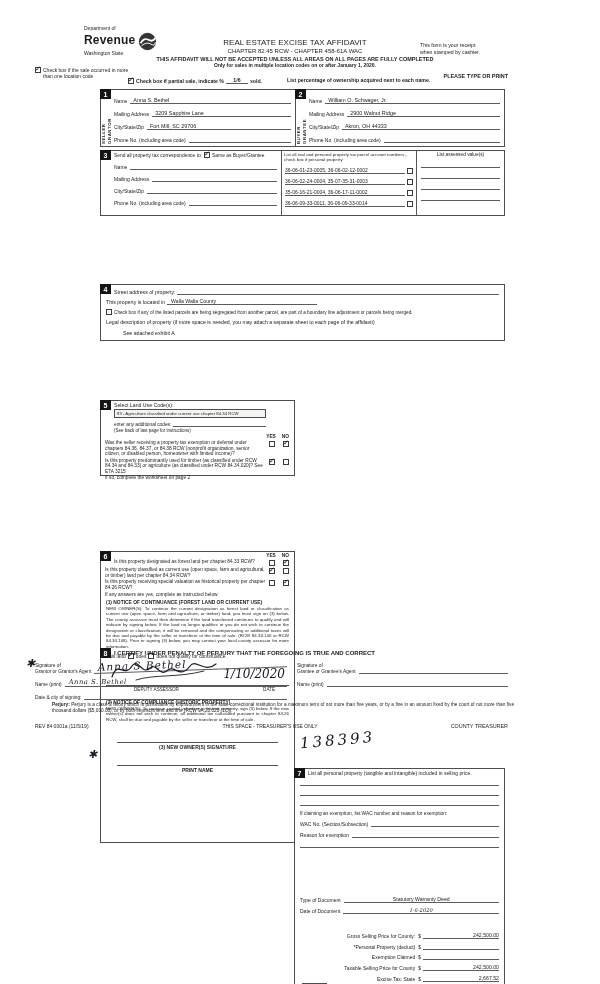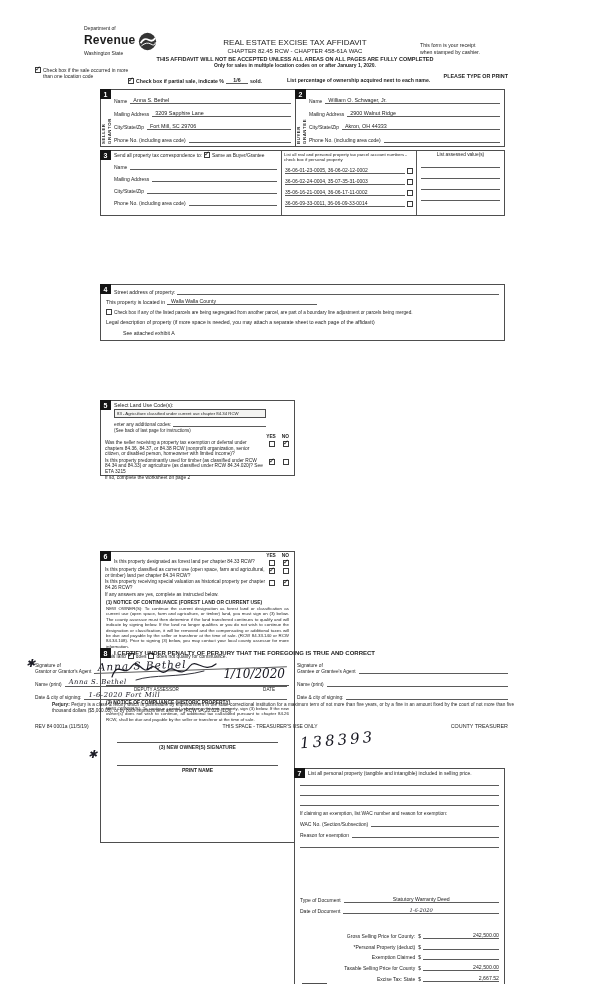--- a/index.html
+++ b/index.html
@@ -479,10 +479,6 @@
       </div>
       <div class="s8cell">
         <span class="slabel">Date &amp; city of signing:</span>
-        <span class="sfill fill hand handval">1-6-2020  Fort Mill</span>
-      </div>
-      <div class="s8cell">
-        <span class="slabel">Date &amp; city of signing:</span>
         <span class="sfill fill"></span>
       </div>
     </div>

